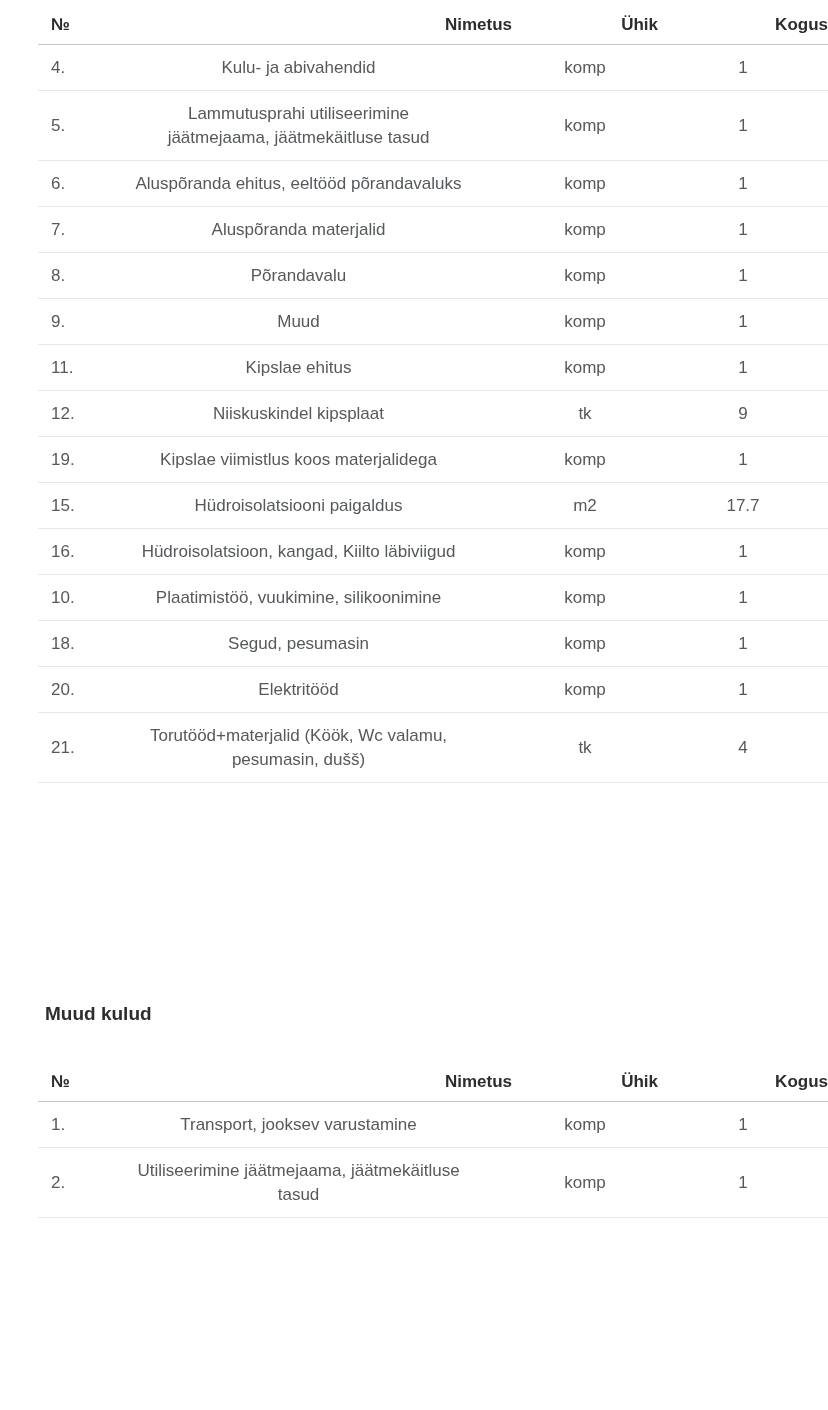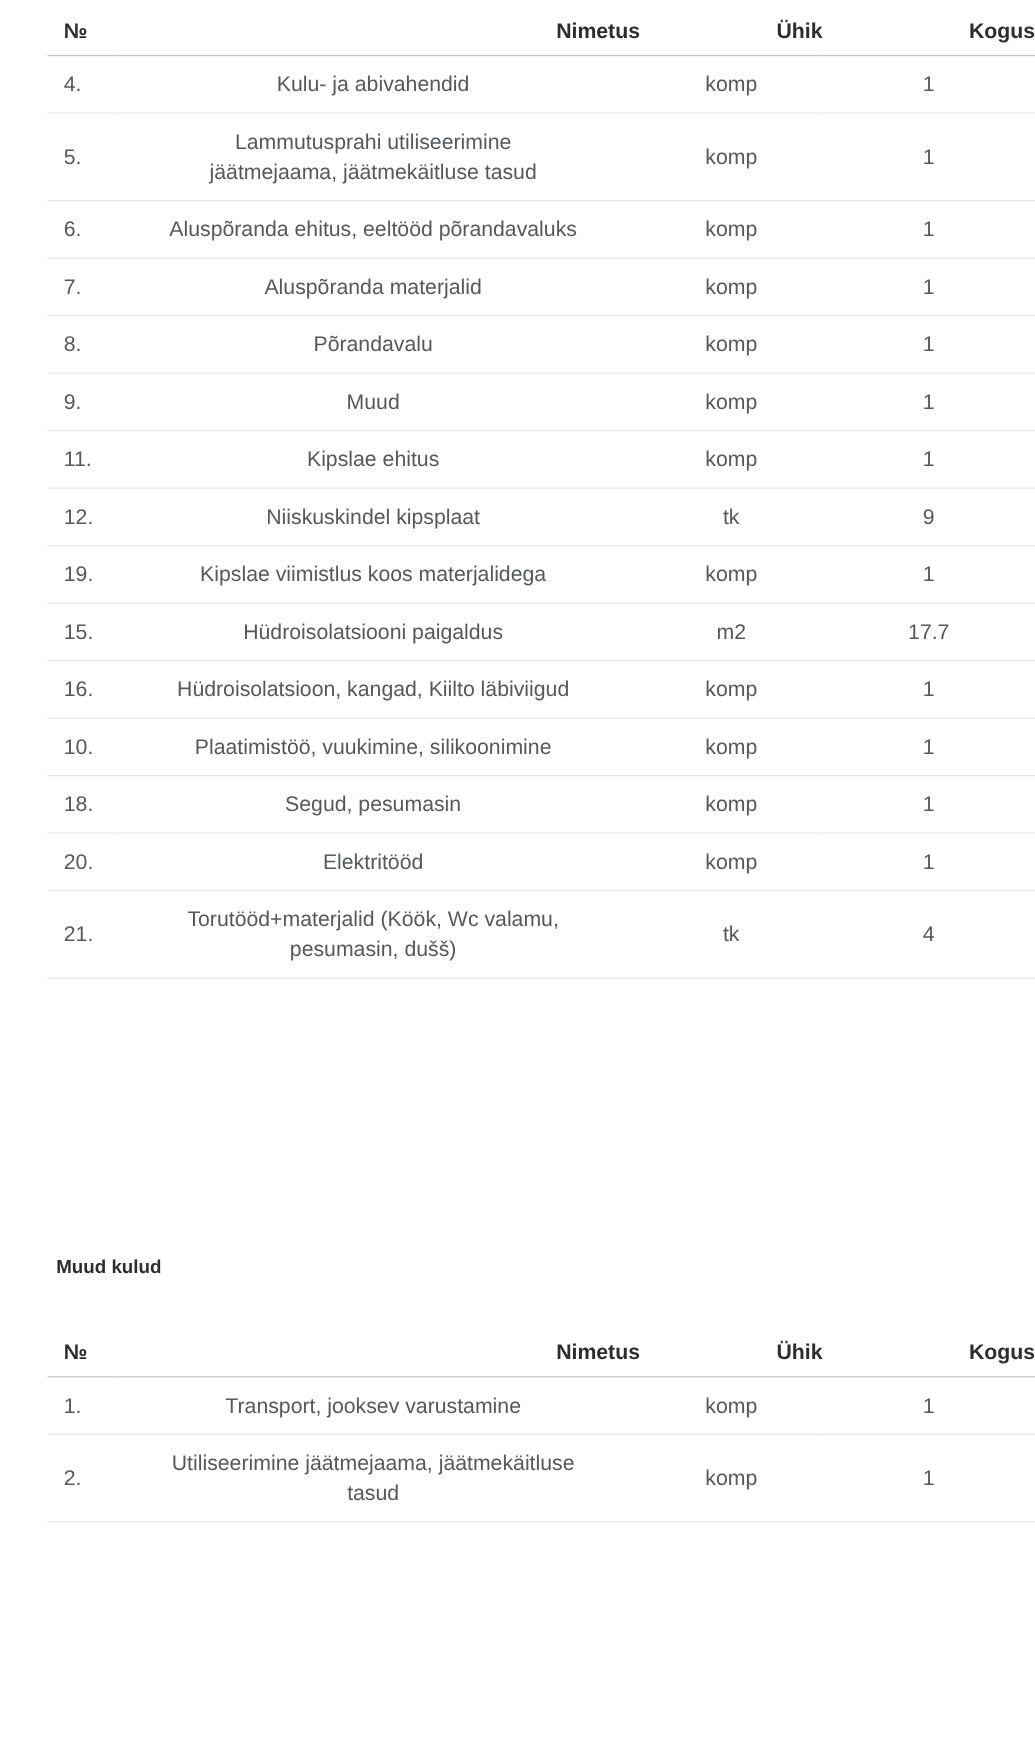--- a/index.html
+++ b/index.html
@@ -61,7 +61,7 @@
   }
   .section-title {
     margin: 218px 14px 34px 7px;
-    font-size: 15px;
+    font-size: 19px;
     font-weight: 700;
     color: #2d2d2d;
     line-height: 26px;

